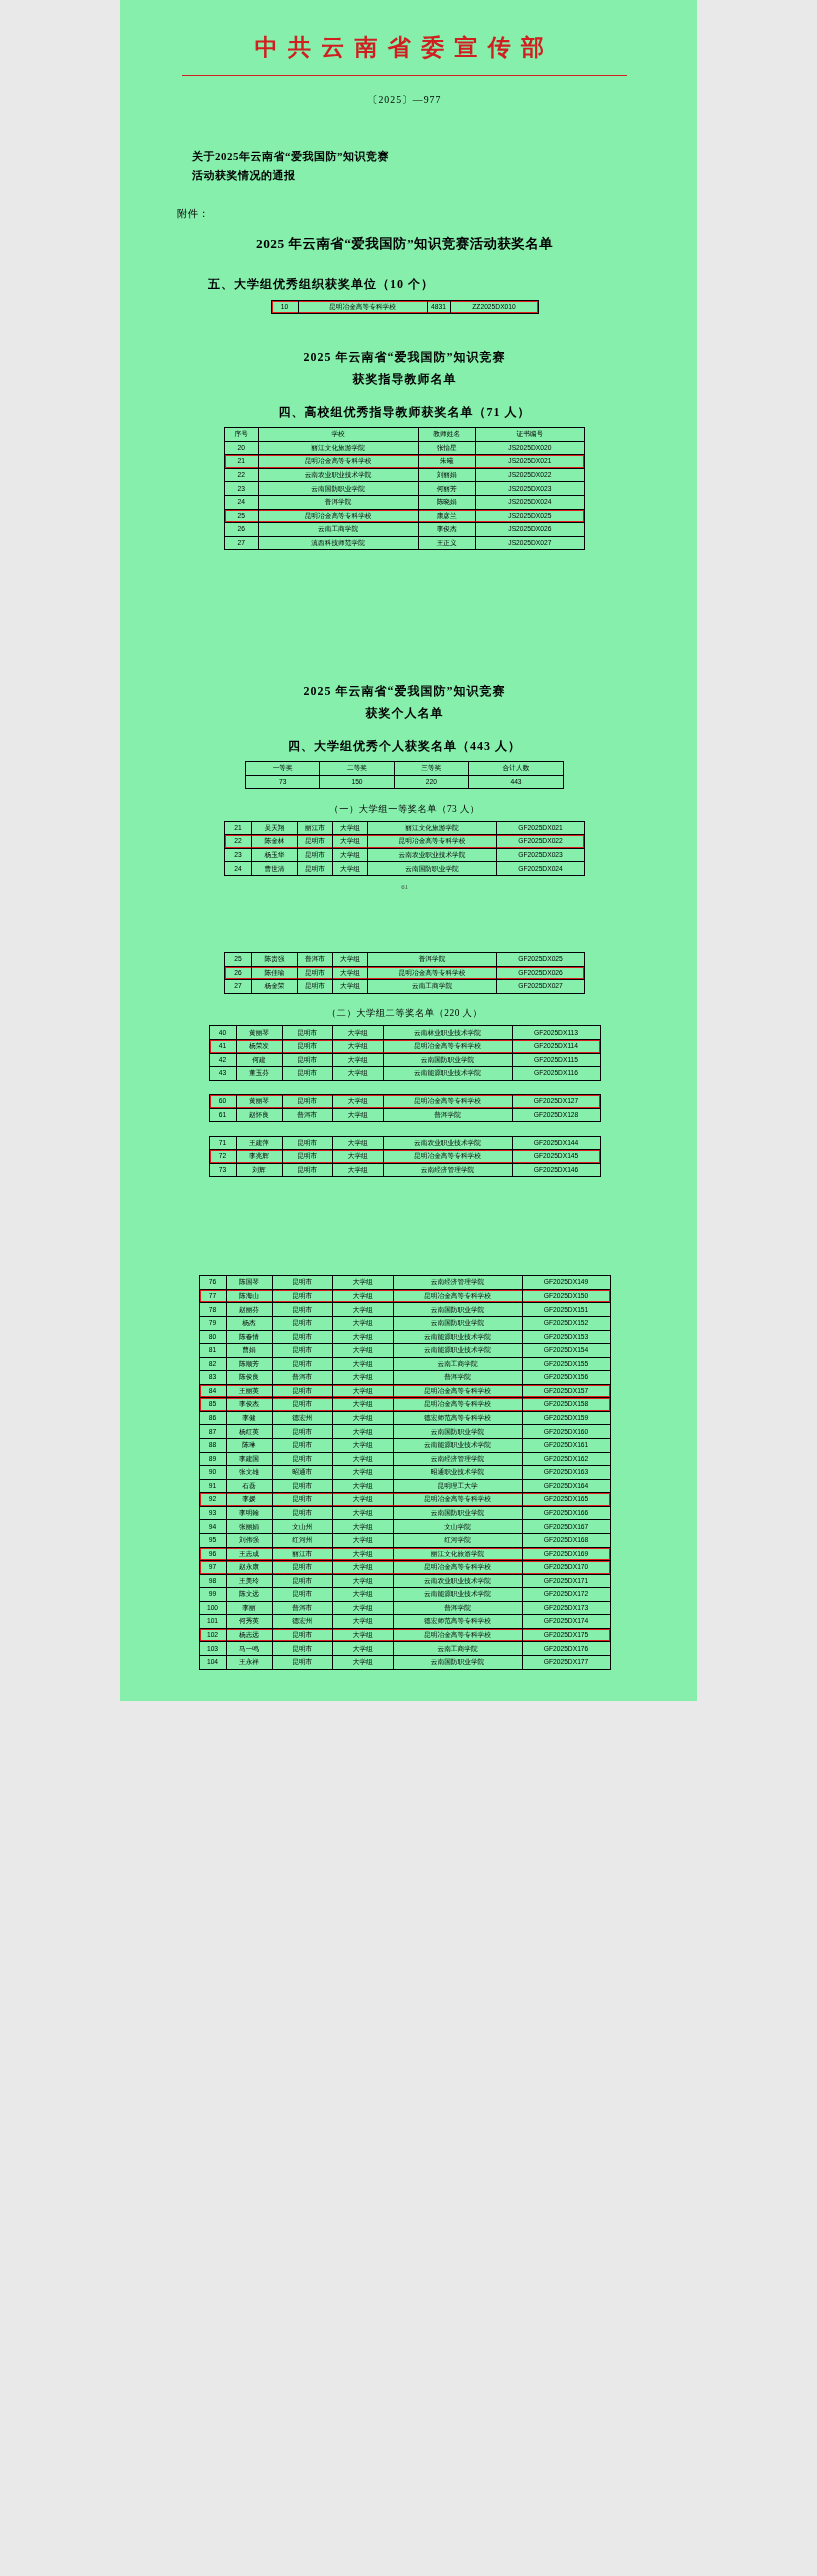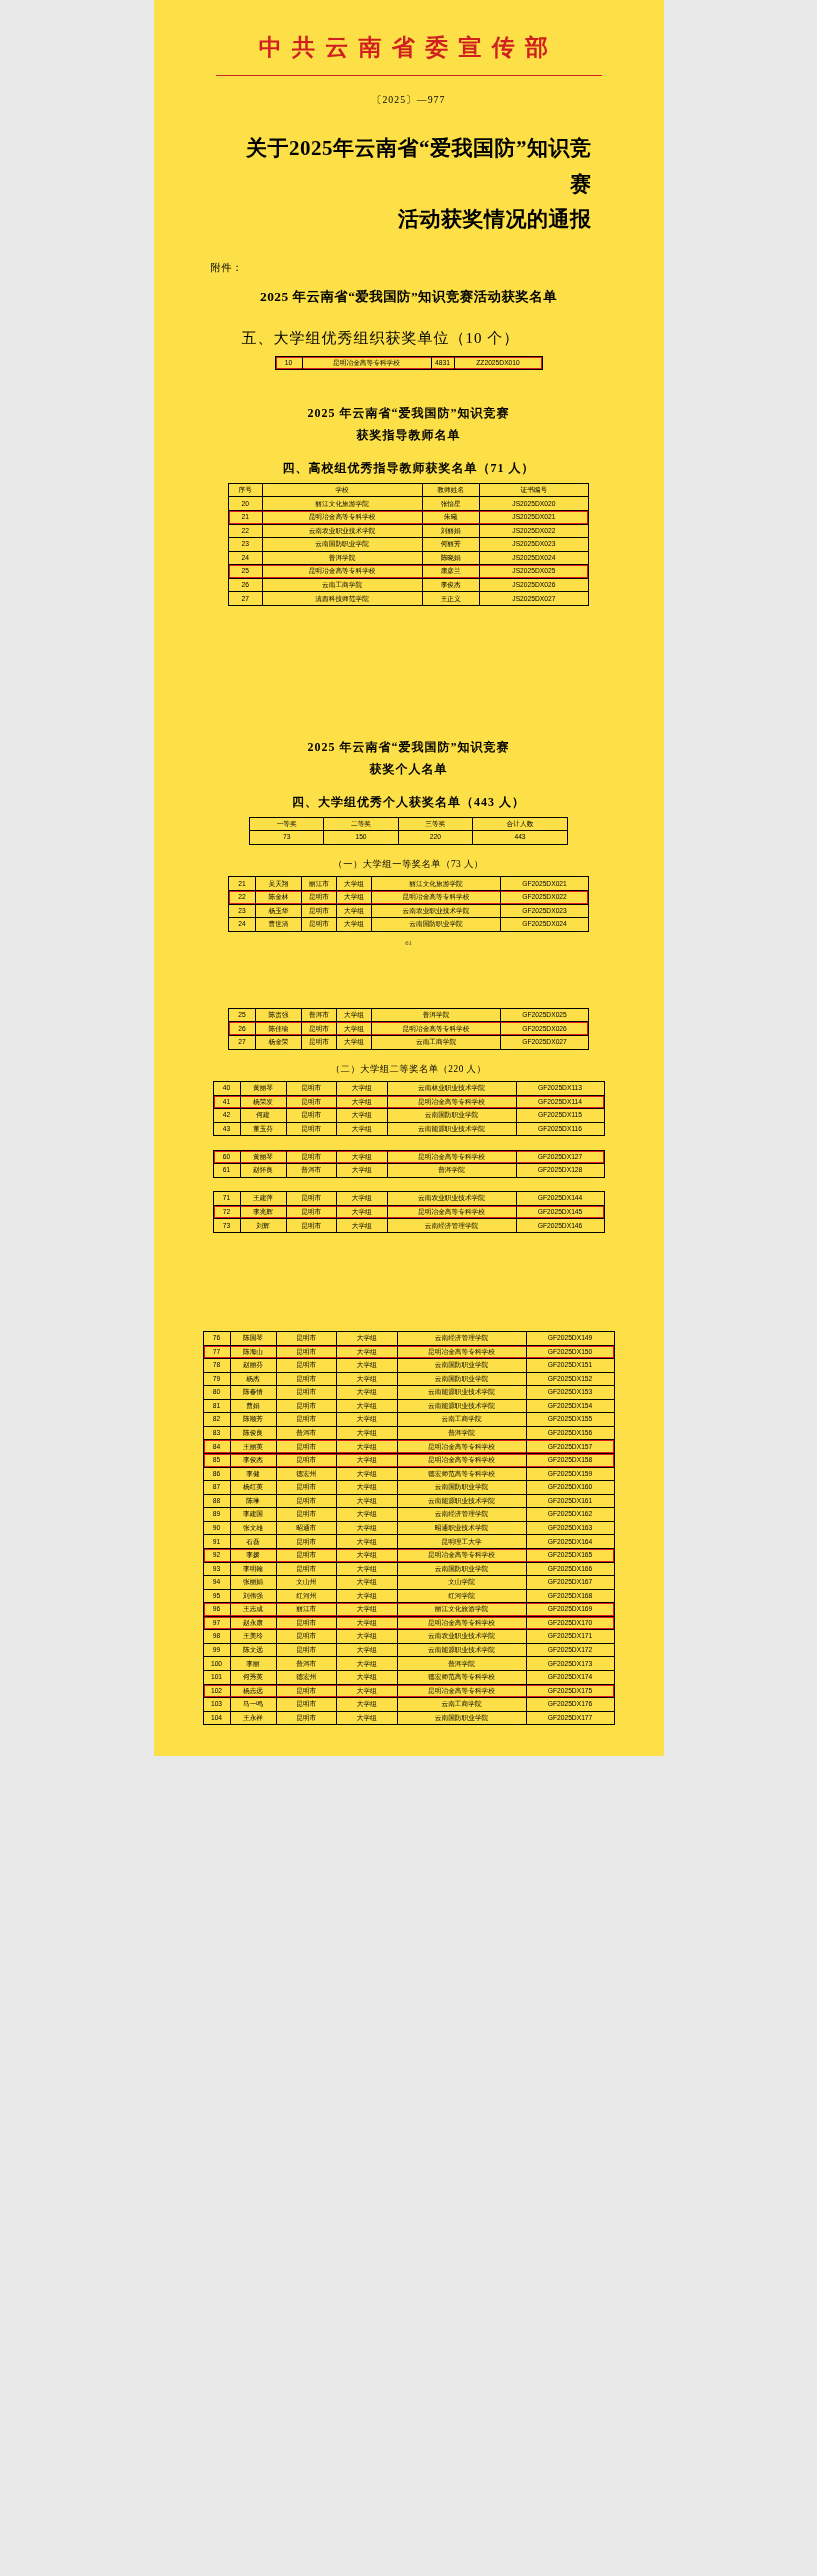--- a/index.html
+++ b/index.html
@@ -17,10 +17,10 @@
     padding:0;
   }
   .sheet {
-    background:#fde047;
+    background:#86efac;
     margin:0 auto;
-    width:510px;
-    padding:0 0 0 0;
+    width:577px;
+    padding:0 8px 0 0;
   }
   
   .masthead {

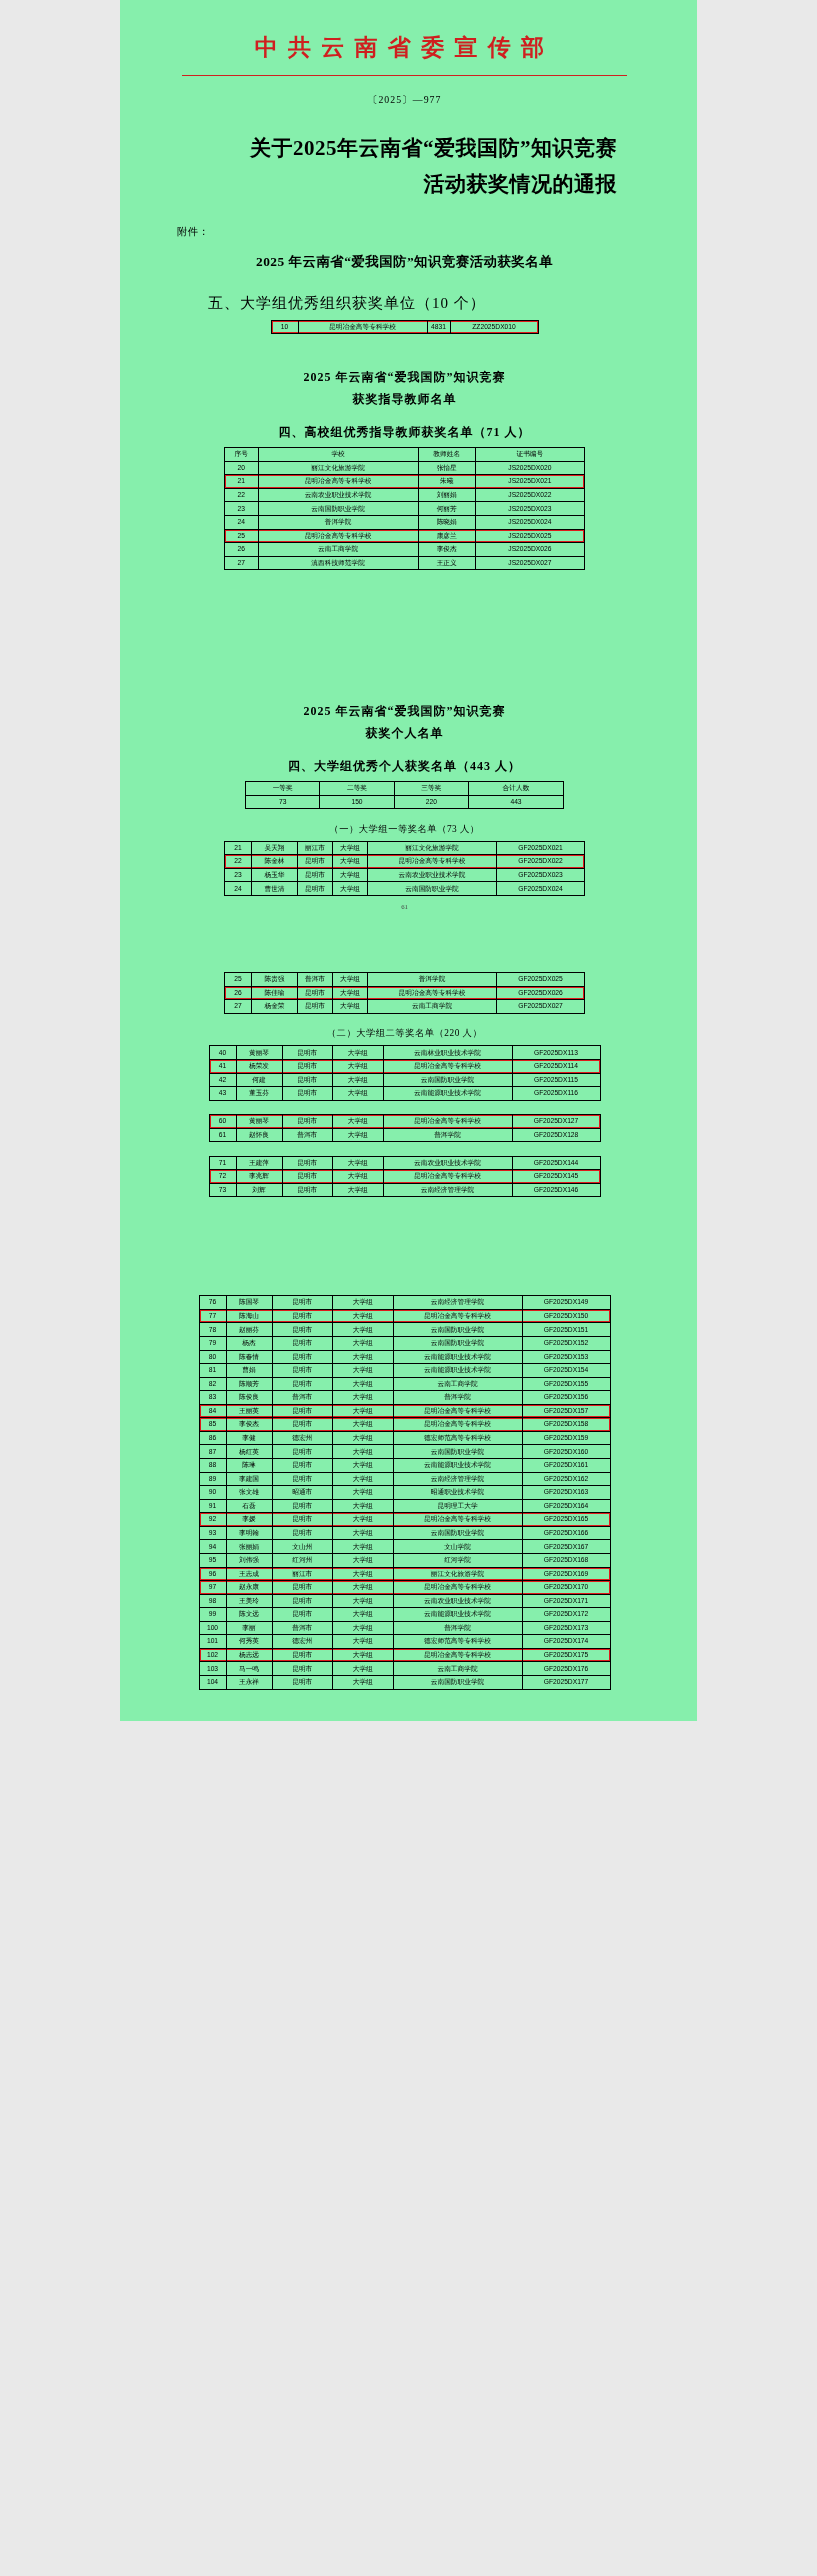--- a/index.html
+++ b/index.html
@@ -50,11 +50,11 @@
   }
   
   .title-main {
-    text-align:right;
-    font-size:21px;
+    text-align:left;
+    font-size:11px;
     font-weight:bold;
     line-height:1.7;
-    margin:24px 72px 0 72px;
+    margin:40px 72px 0 72px;
     letter-spacing:0.5px;
   }
   .attach {

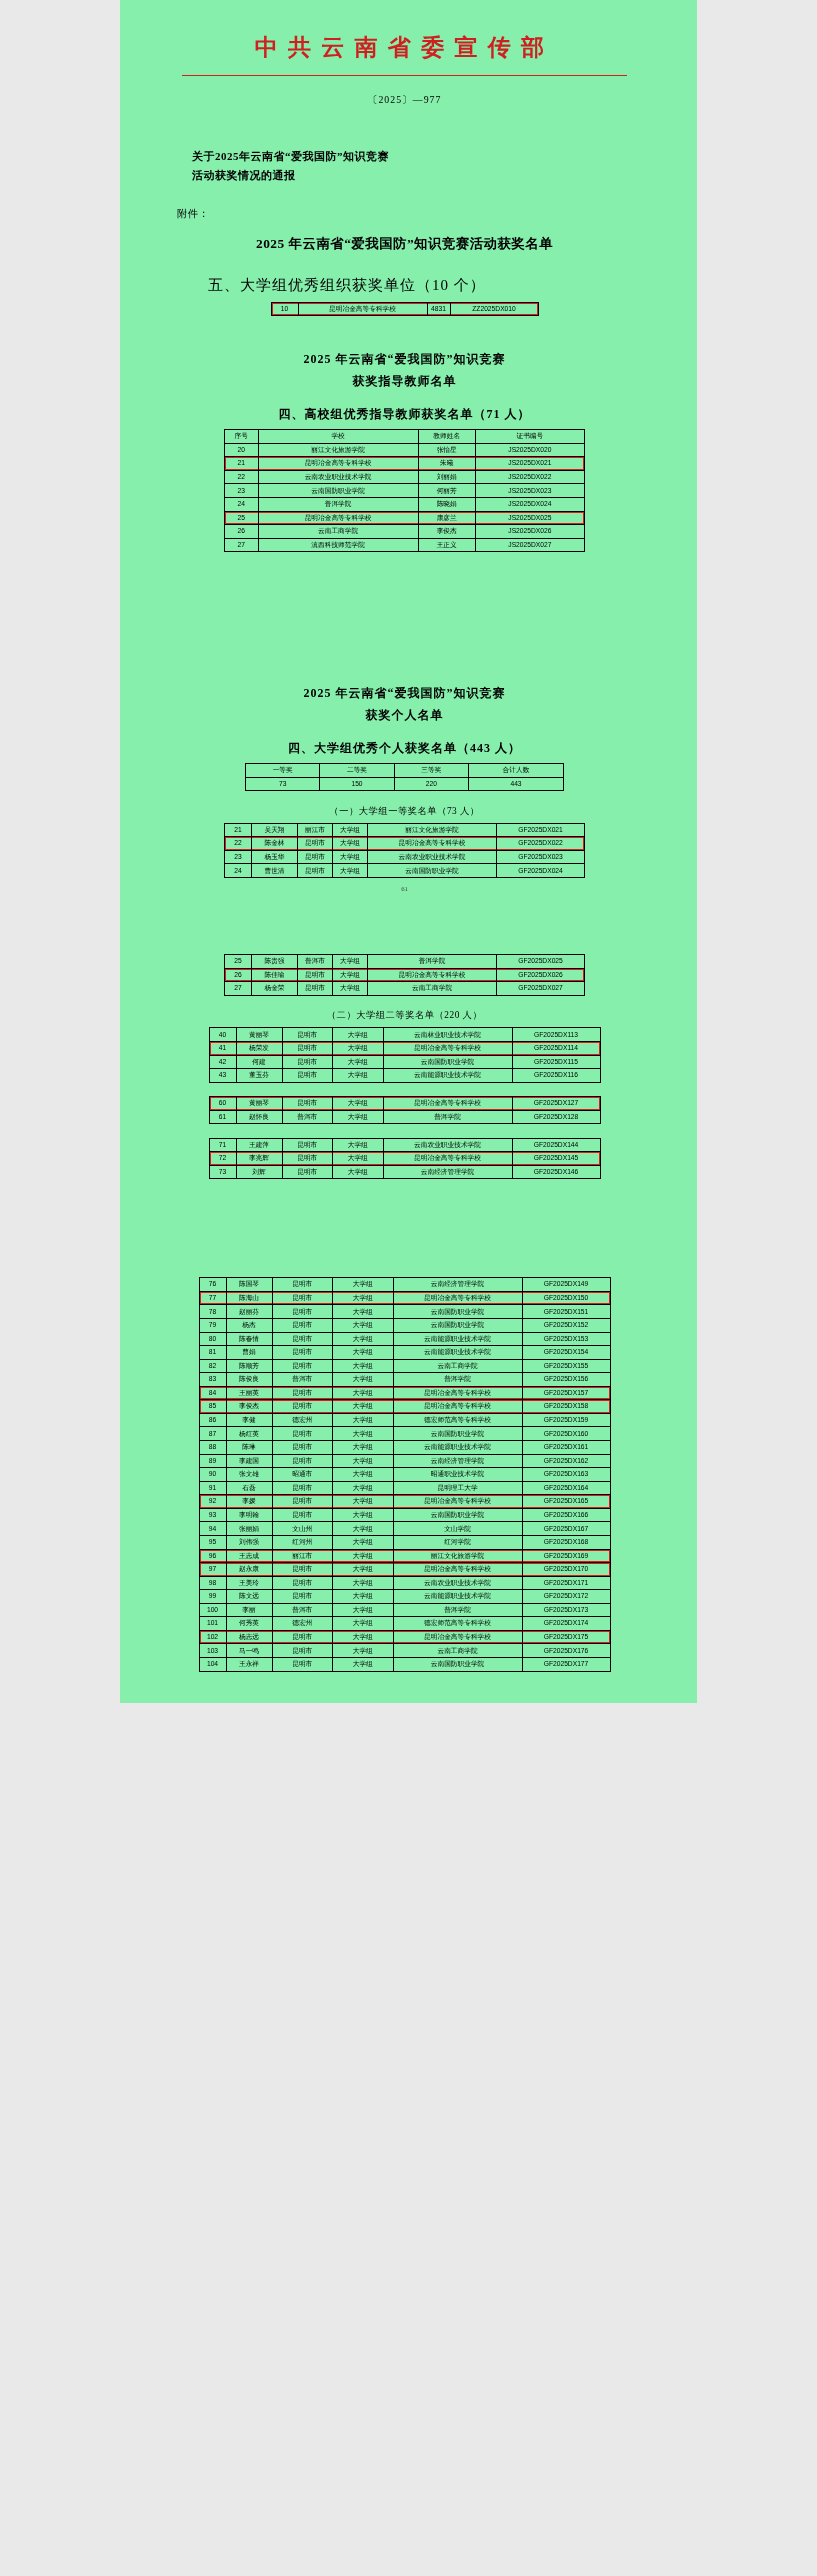--- a/index.html
+++ b/index.html
@@ -71,8 +71,8 @@
   }
   .section-head {
     text-align:center;
-    font-size:15px;
-    font-weight:normal;
+    font-size:12px;
+    font-weight:bold;
     margin:23px 0 7.2px 0;
     letter-spacing:1px;
   }

